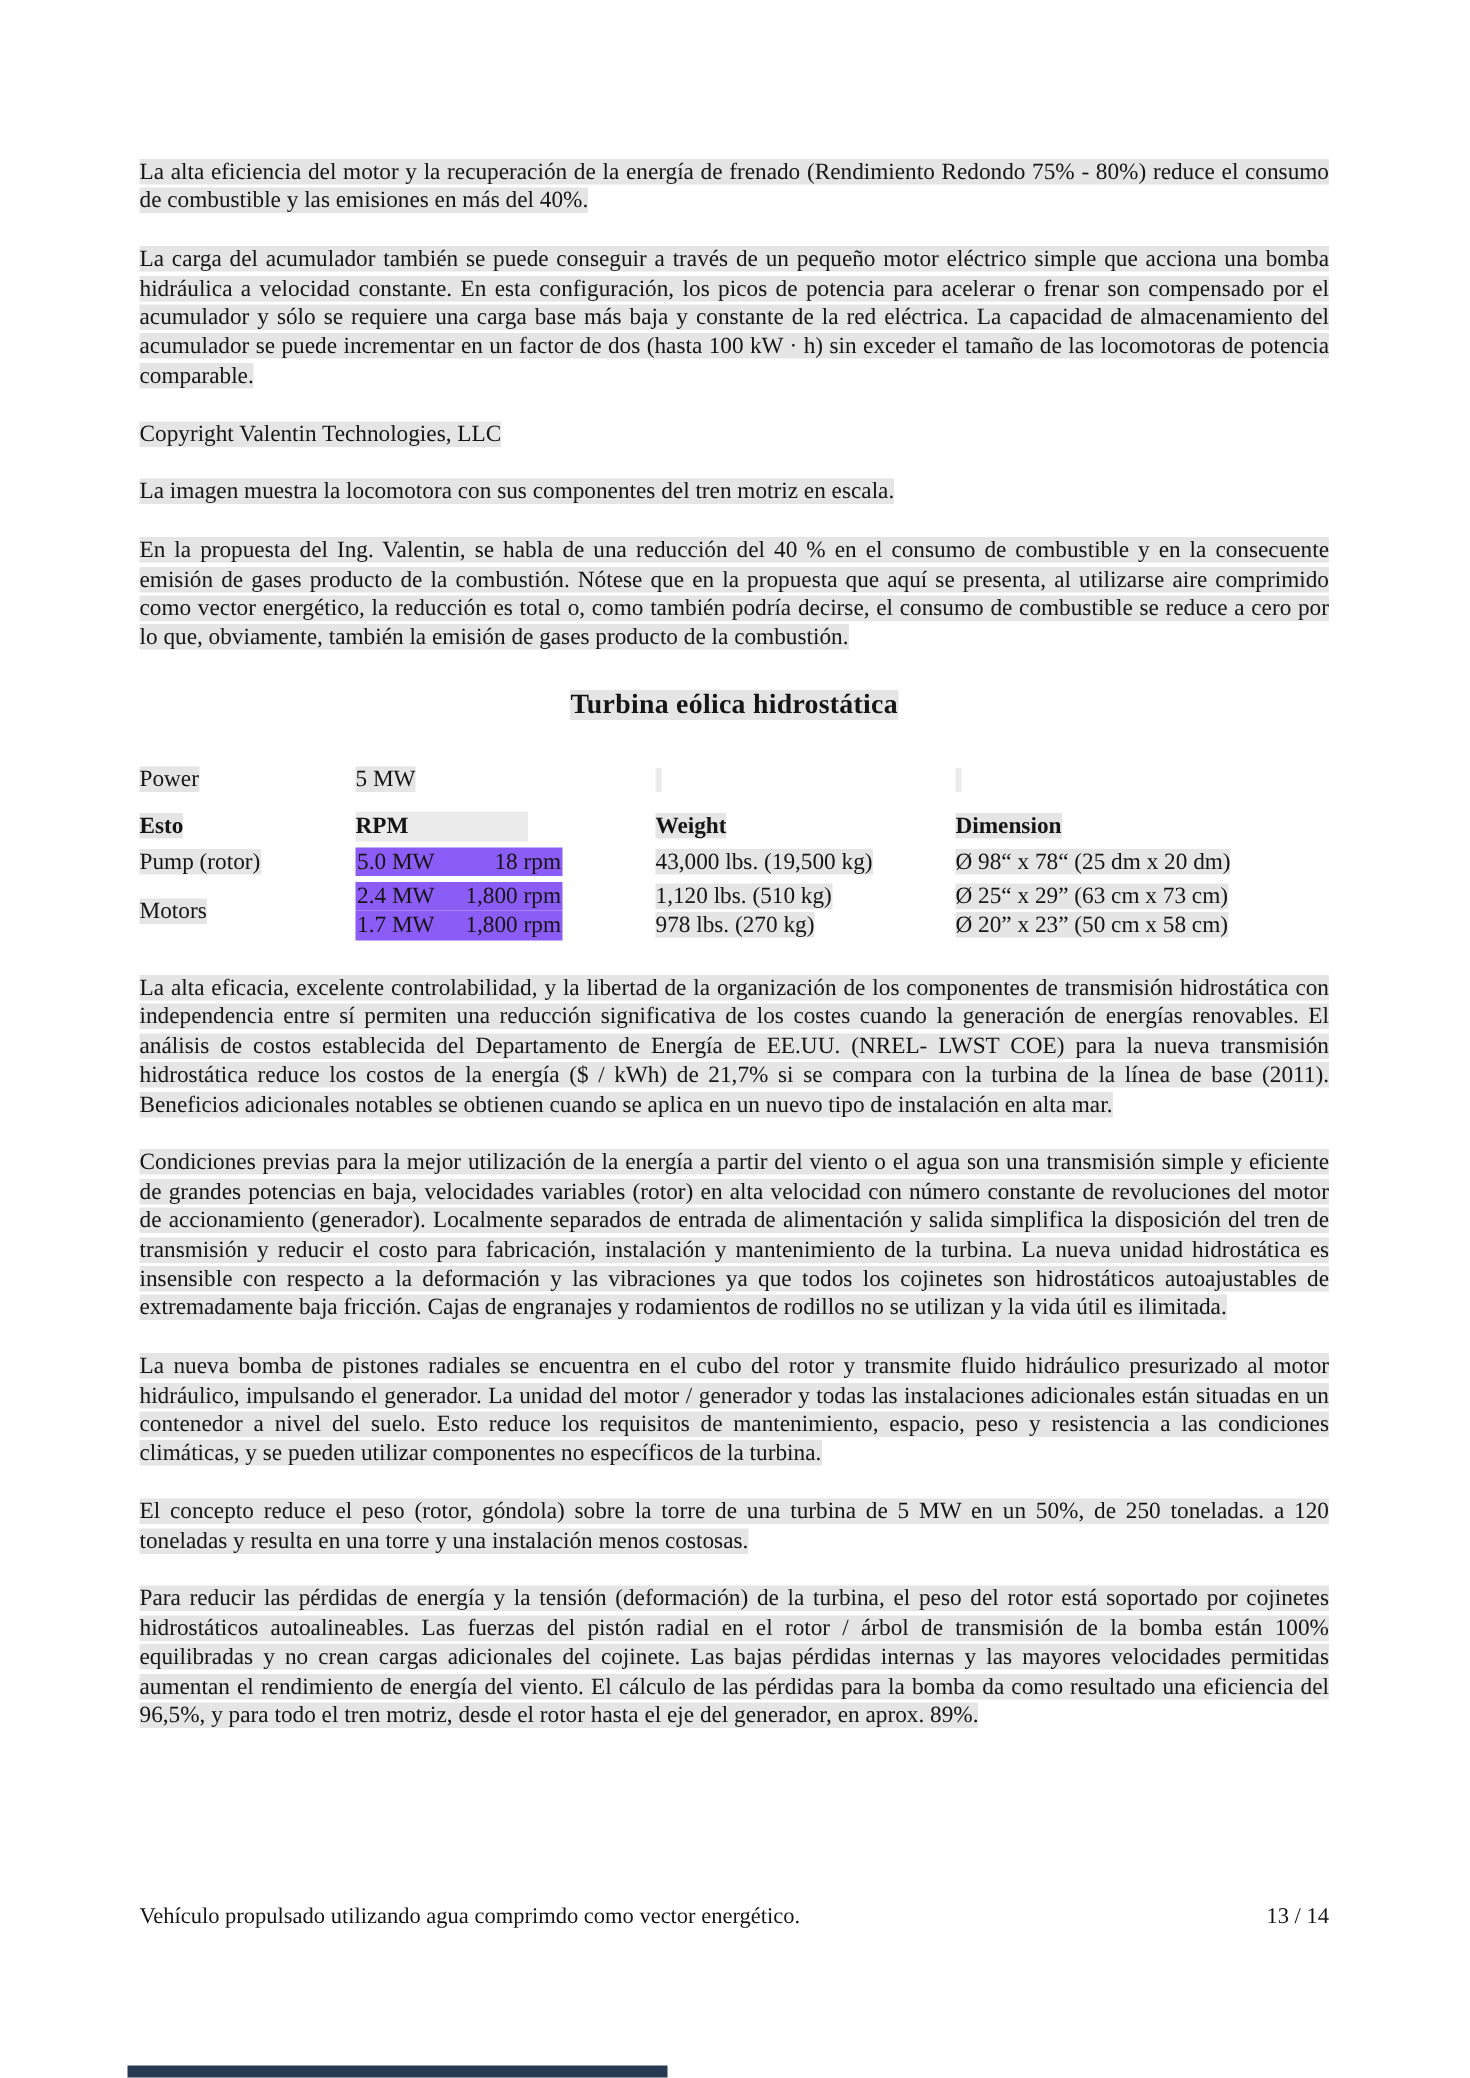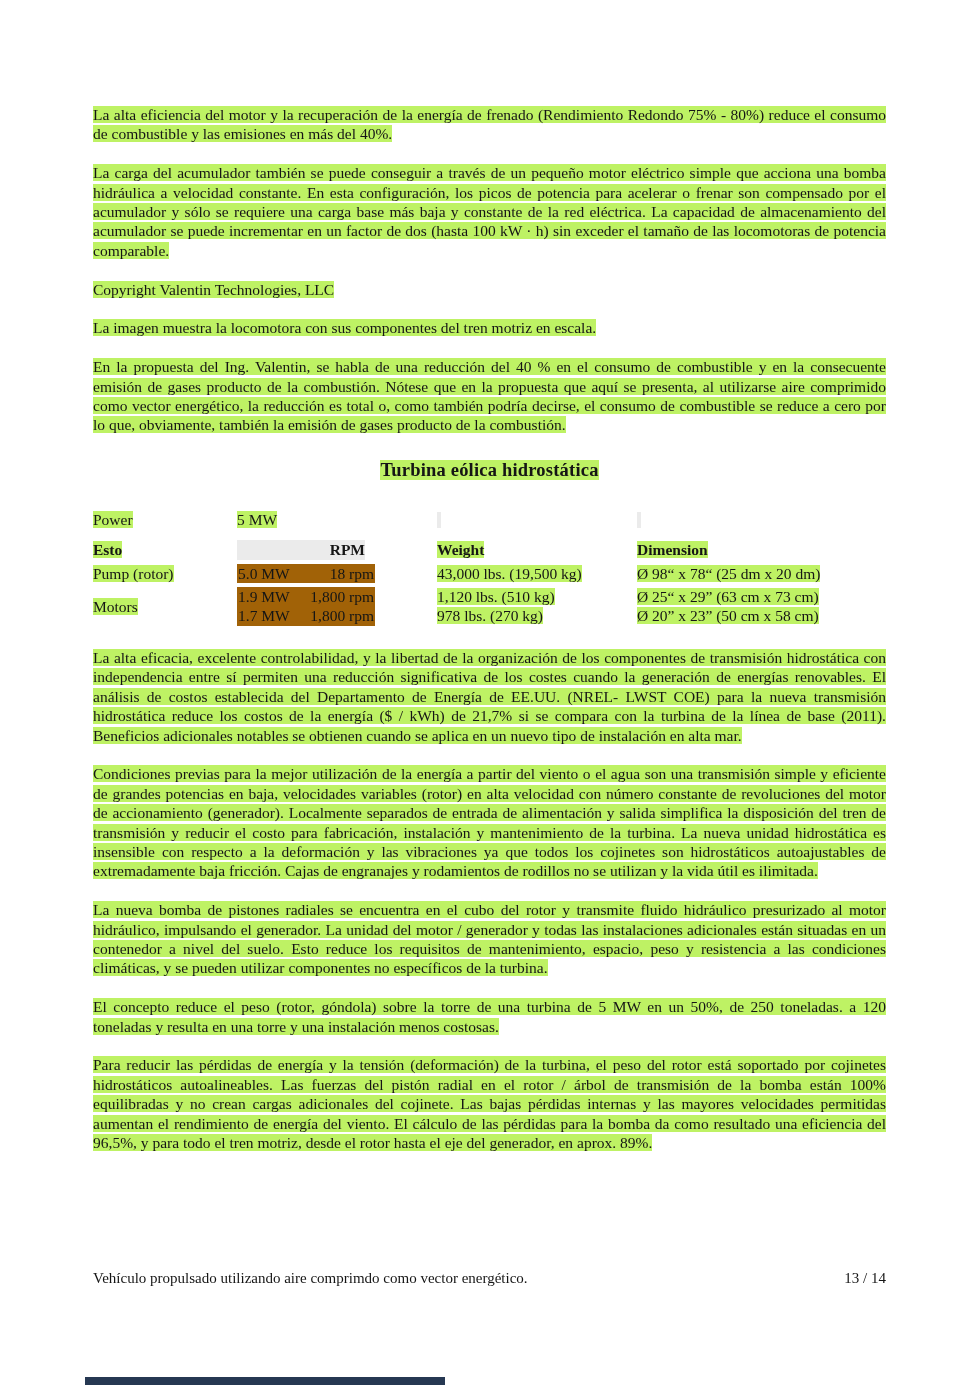--- a/index.html
+++ b/index.html
@@ -23,7 +23,7 @@
     margin-bottom:19.4px;
   }
   .para.single { text-align:left; }
-  .hl { background:#bef264; }
+  .hl { background:#e5e5e5; }
   .heading {
     font-size:18.5px;
     font-weight:bold;

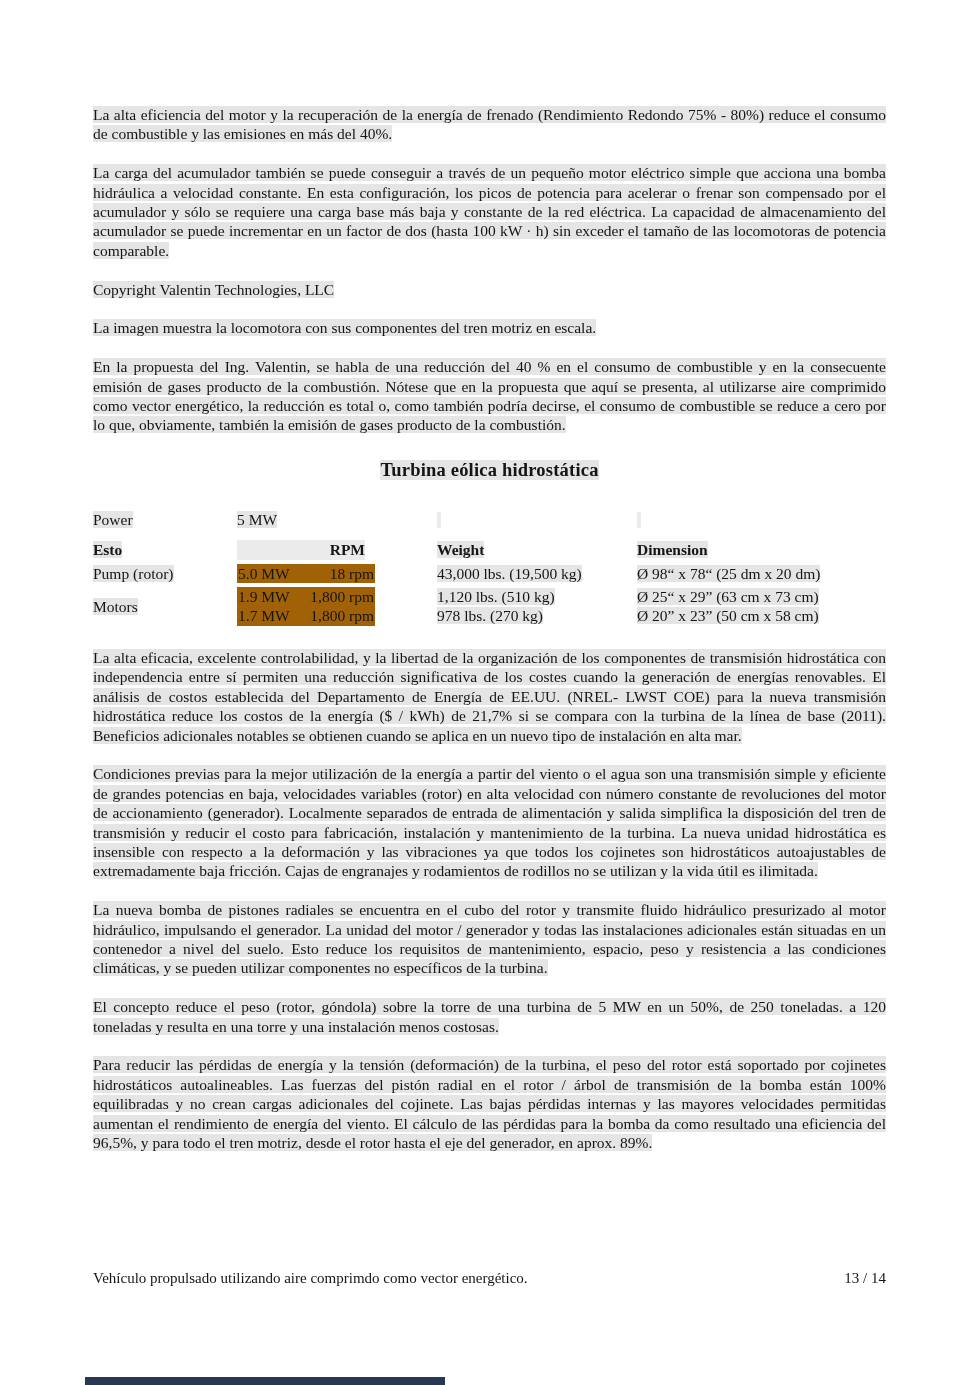--- a/index.html
+++ b/index.html
@@ -50,8 +50,7 @@
   }
   .rpm-head {
     display:block;
-    width:128px;
-    text-align:right;
+    width:115px;
     background:#ebebeb;
     font-weight:bold;
   }

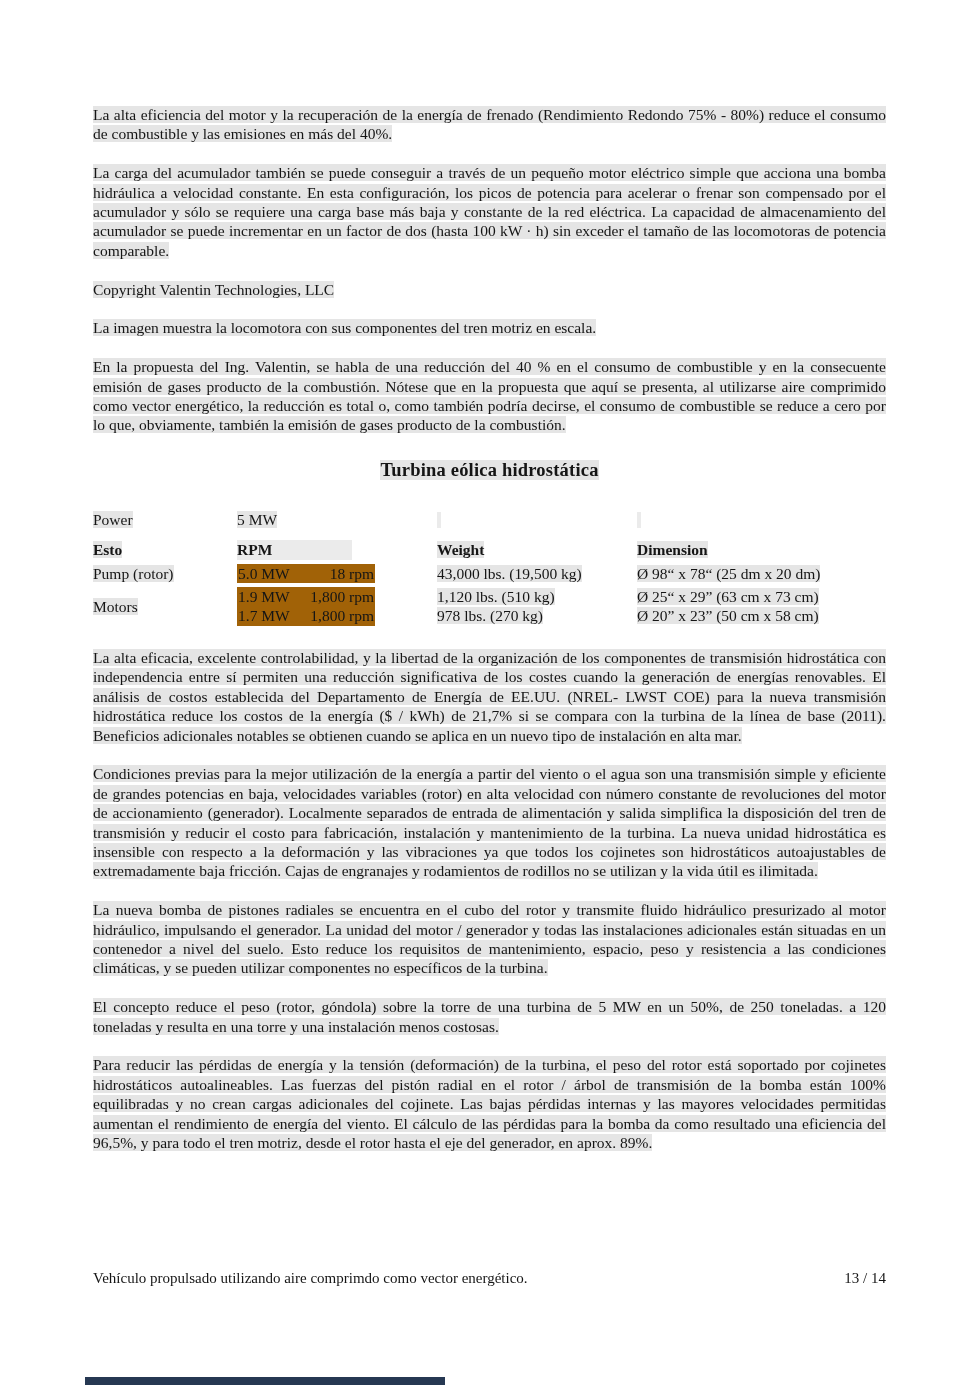--- a/index.html
+++ b/index.html
@@ -45,7 +45,7 @@
     display:flex;
     justify-content:space-between;
     width:138px;
-    background:#a16207;
+    background:#8b5cf6;
     padding:0 1px;
   }
   .rpm-head {

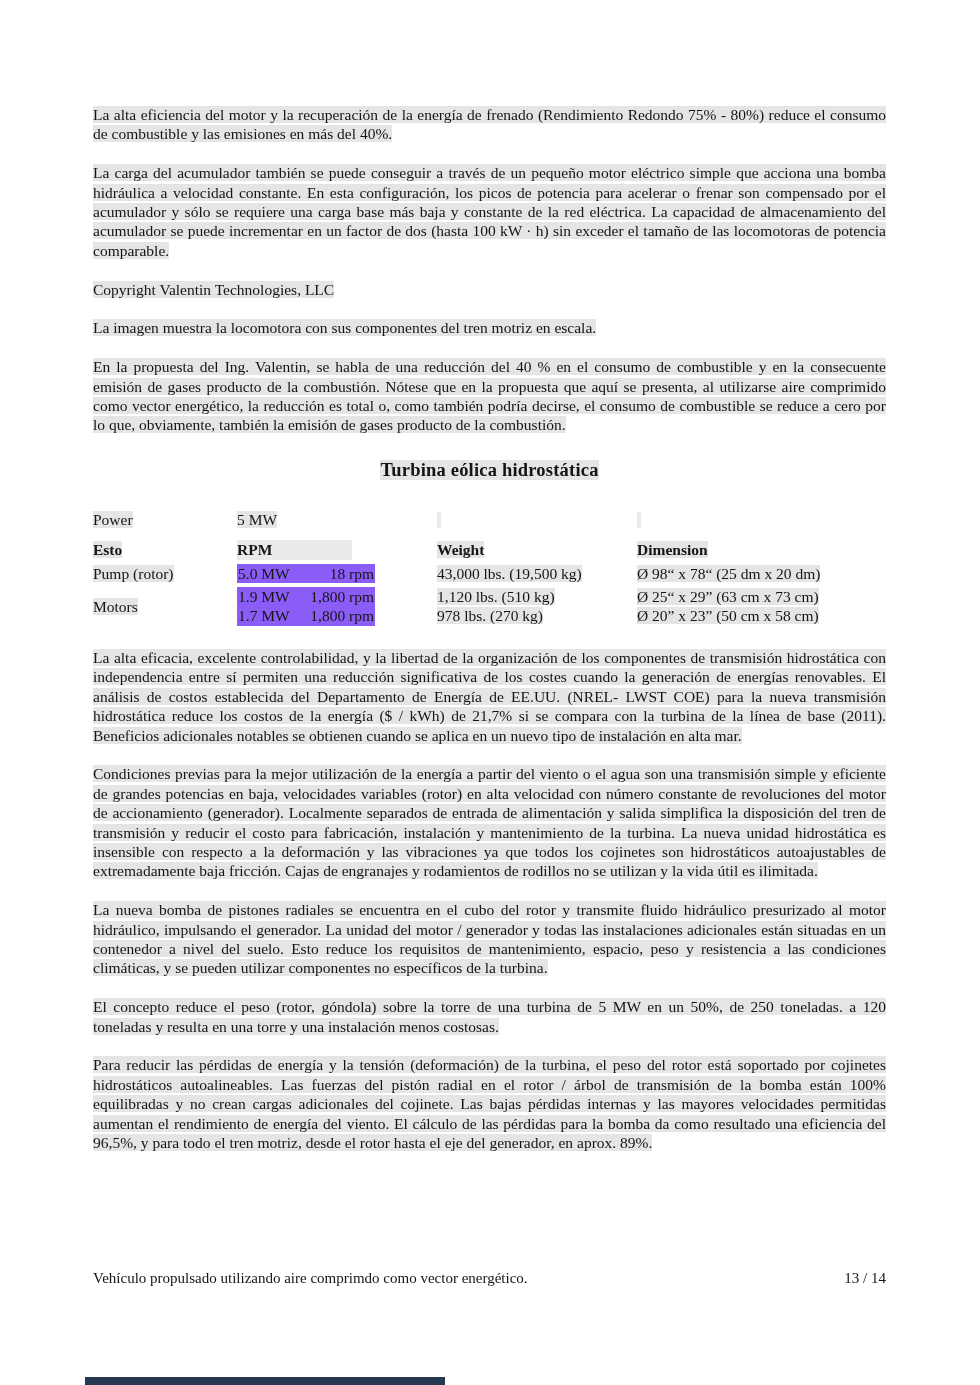--- a/index.html
+++ b/index.html
@@ -129,7 +129,7 @@
       <div class="cell-stack">
         <div>
           <span class="mwrpm">
-            <span>1.9 MW</span>
+            <span>2.4 MW</span>
             <span>1,800 rpm</span>
           </span>
         </div>

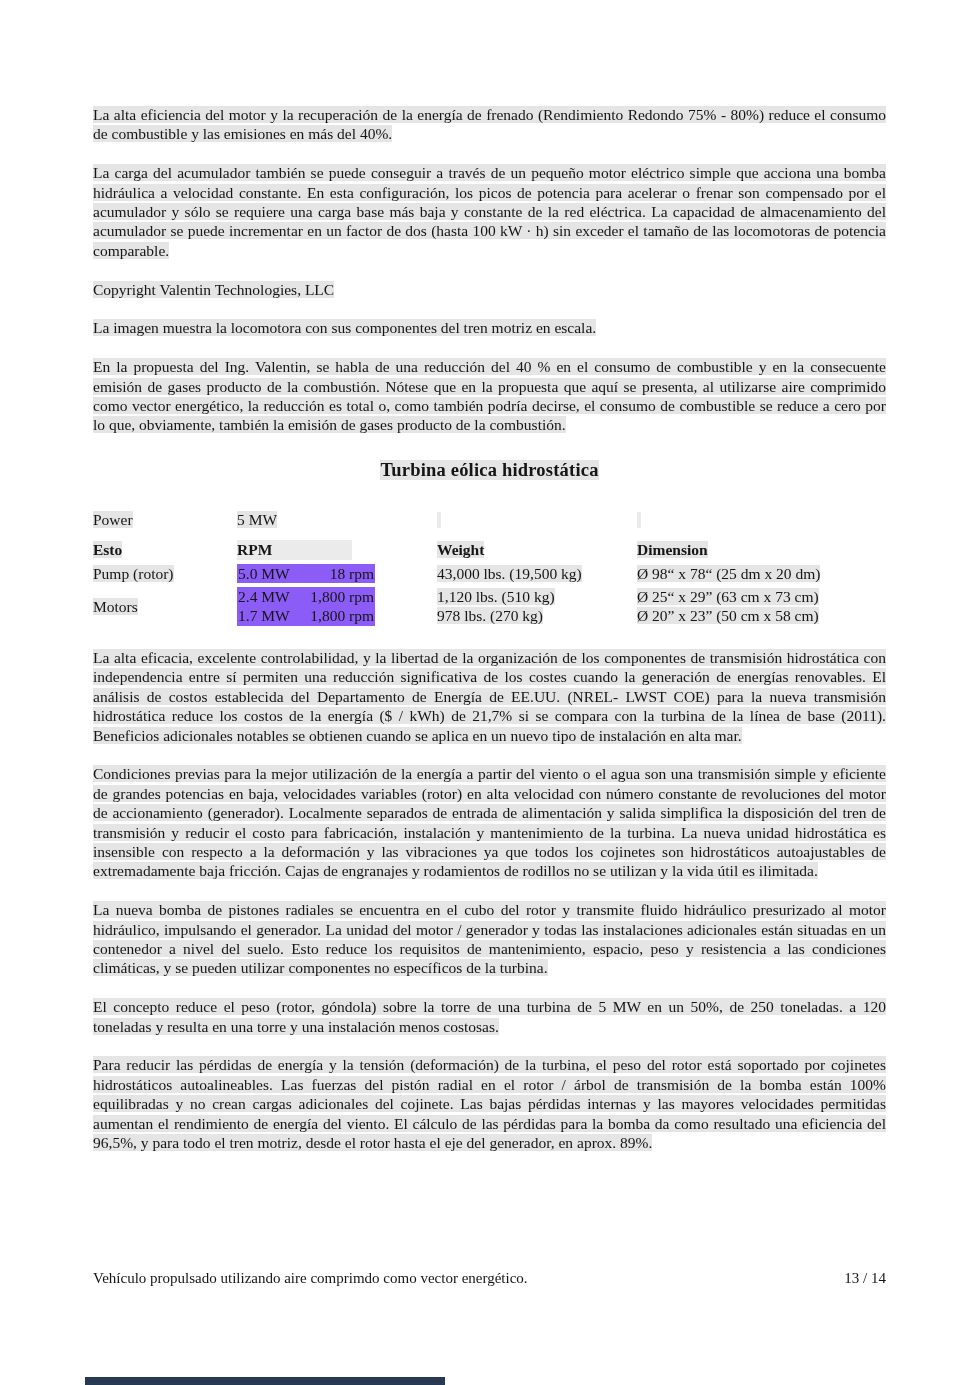--- a/index.html
+++ b/index.html
@@ -165,7 +165,7 @@
 </div>
 
 <div class="footer">
-  <span>Vehículo propulsado utilizando aire comprimdo como vector energético.</span>
+  <span>Vehículo propulsado utilizando agua comprimdo como vector energético.</span>
   <span>13 / 14</span>
 </div>
 

